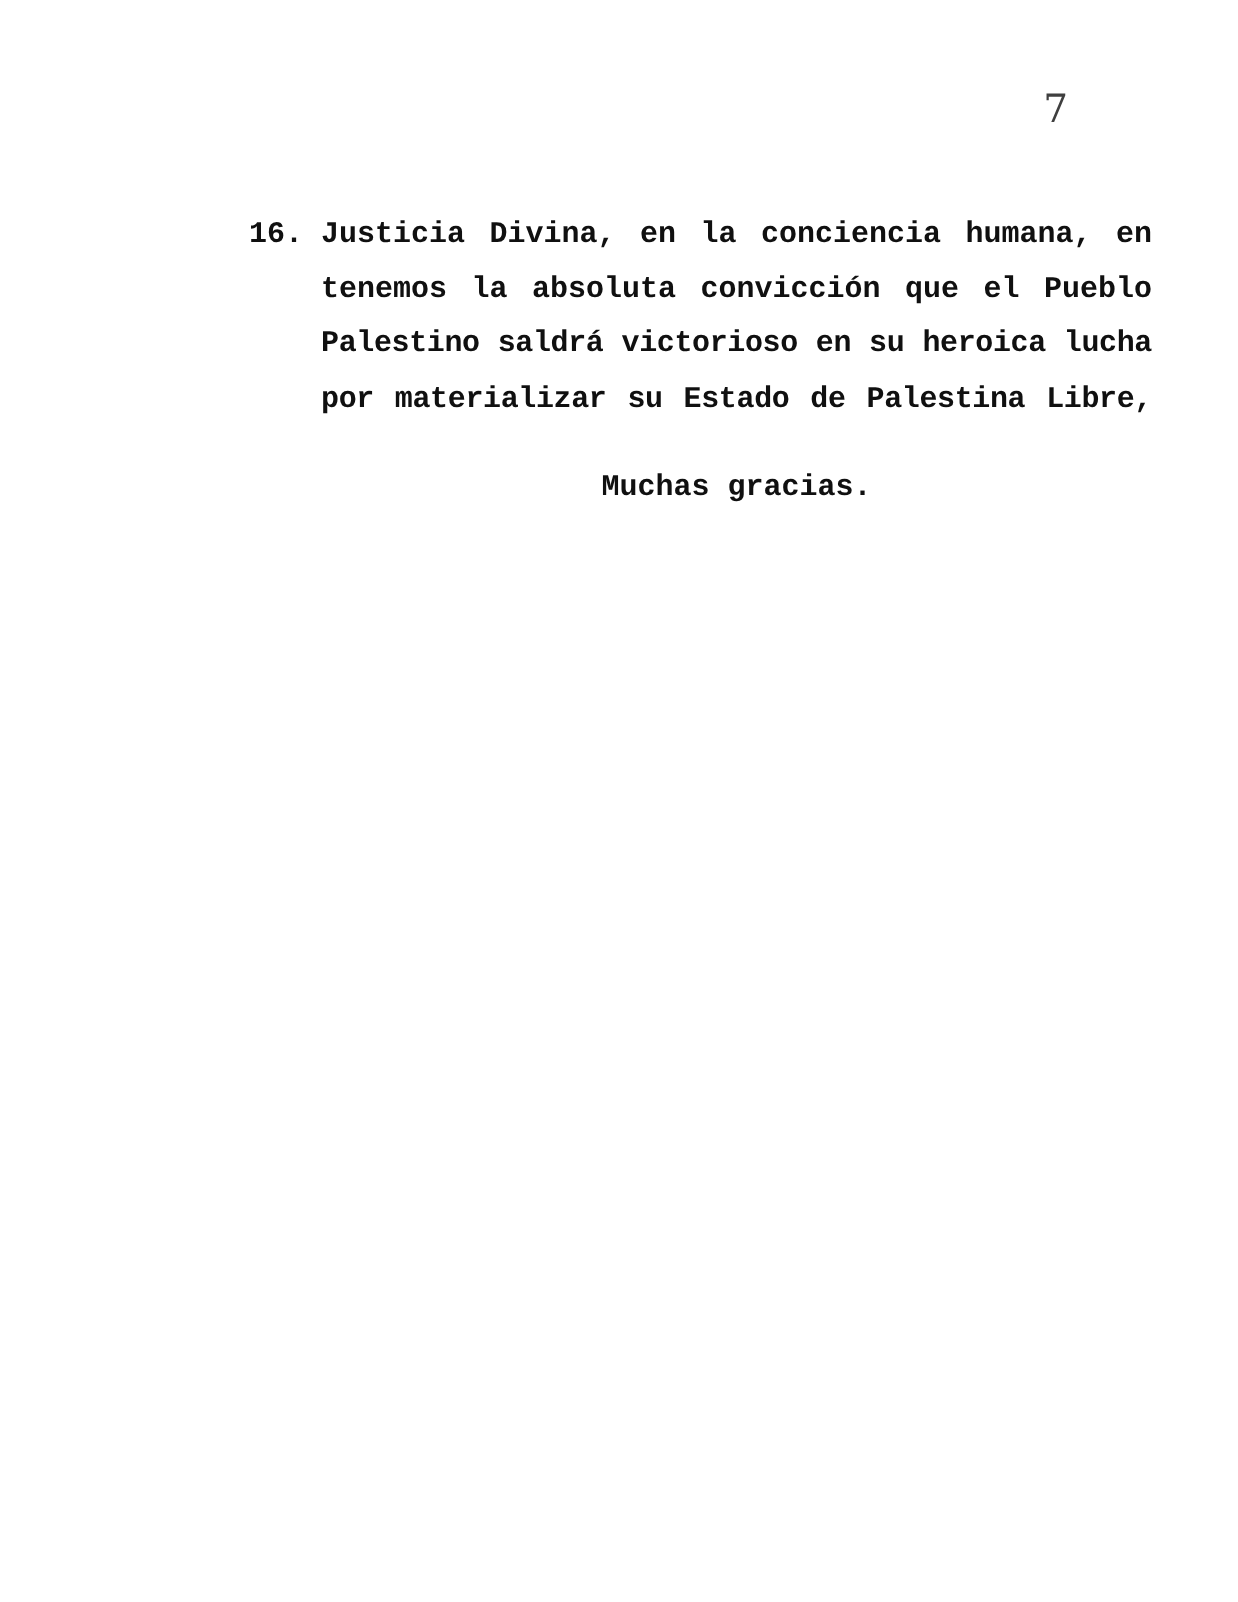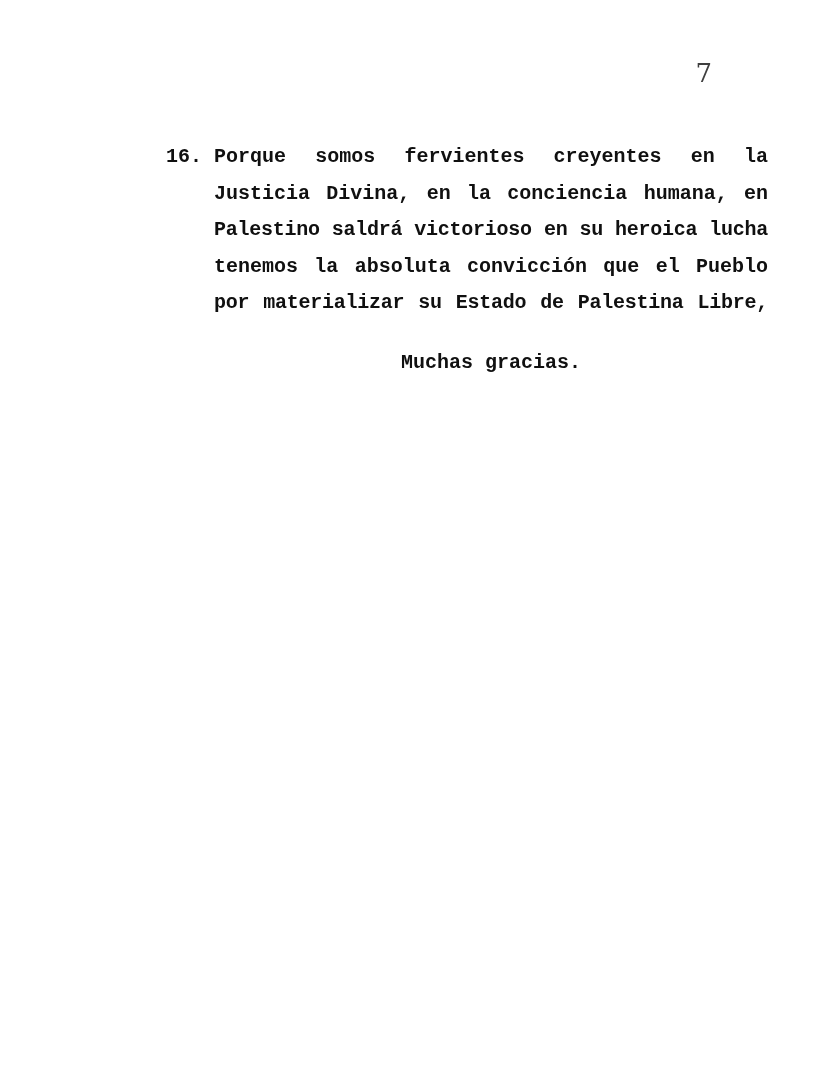--- a/index.html
+++ b/index.html
@@ -83,7 +83,6 @@
     <div class="para">
       <div class="para-num">16.</div>
       <div class="para-lines">
-        <div class="line">Porque somos fervientes creyentes en la</div>
         <div class="line">Justicia Divina, en la conciencia humana, en</div>
         <div class="line t1">Palestino saldrá victorioso en su heroica lucha</div>
         <div class="line">tenemos la absoluta convicción que el Pueblo</div>

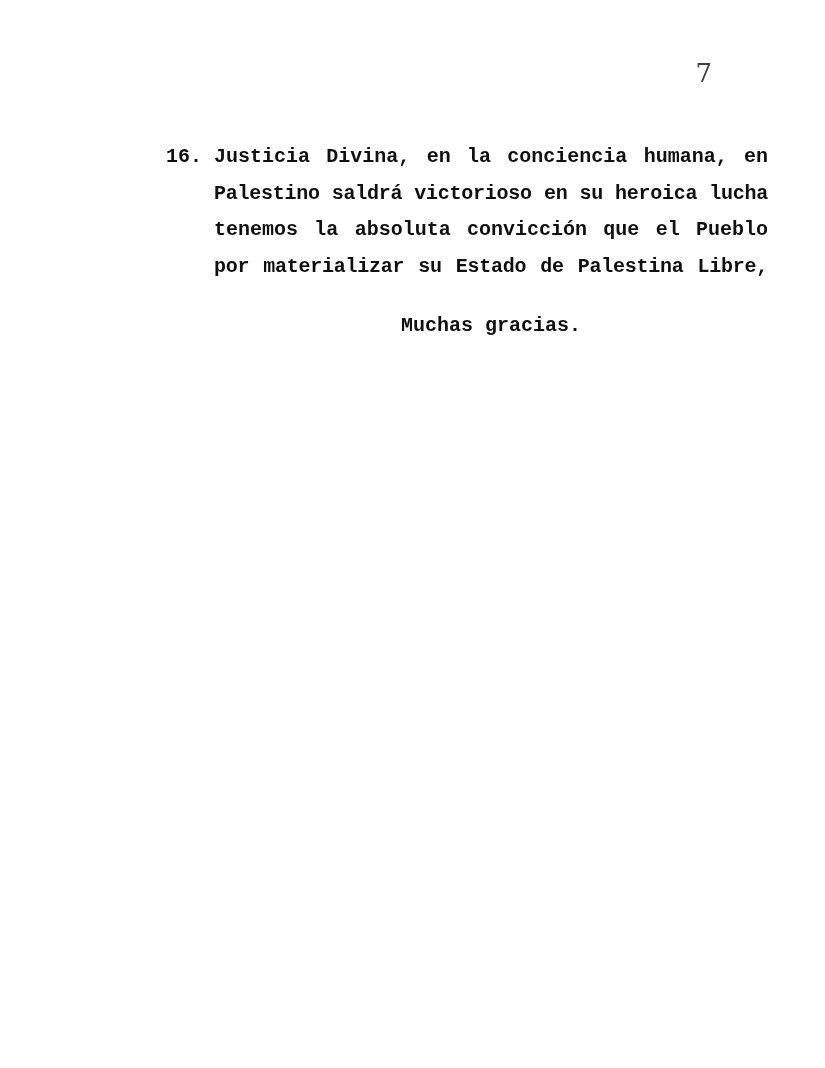--- a/index.html
+++ b/index.html
@@ -84,8 +84,8 @@
       <div class="para-num">16.</div>
       <div class="para-lines">
         <div class="line">Justicia Divina, en la conciencia humana, en</div>
+        <div class="line">tenemos la absoluta convicción que el Pueblo</div>
         <div class="line t1">Palestino saldrá victorioso en su heroica lucha</div>
-        <div class="line">tenemos la absoluta convicción que el Pueblo</div>
         <div class="line t1">por materializar su Estado de Palestina Libre,</div>
       </div>
     </div>

